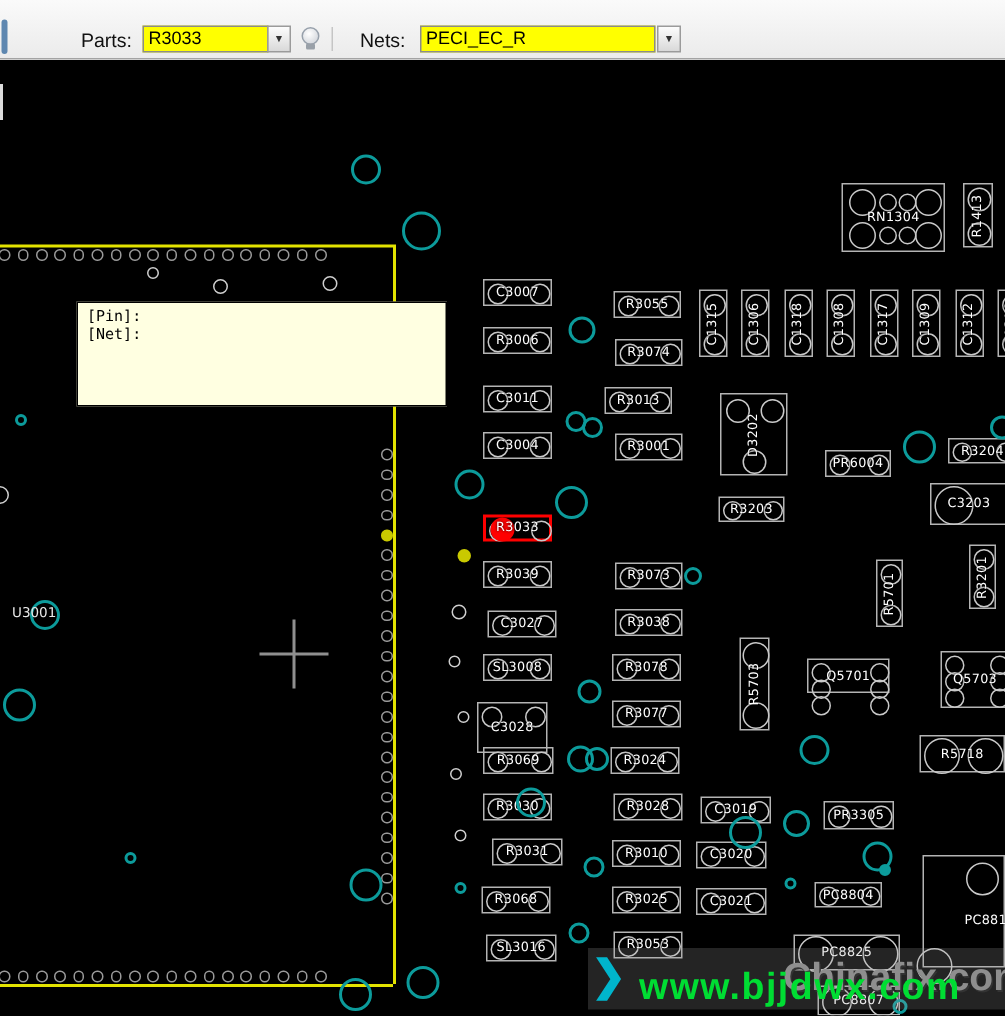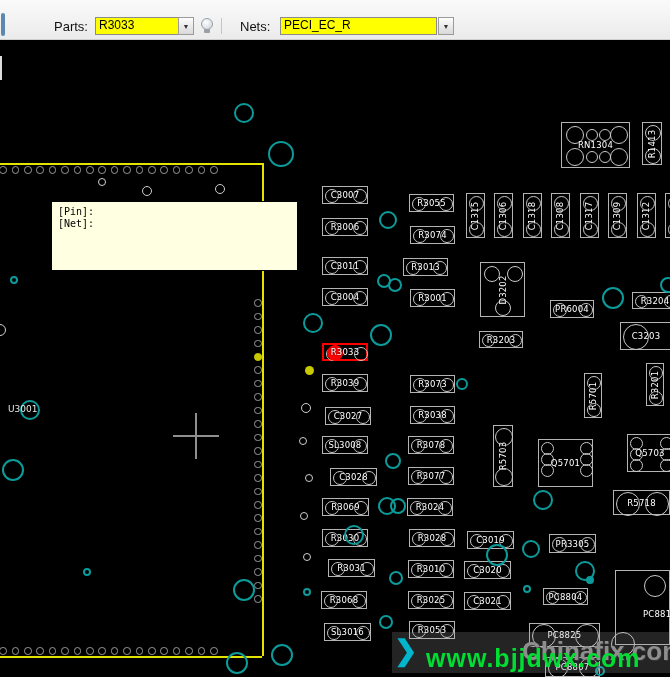--- a/index.html
+++ b/index.html
@@ -420,7 +420,7 @@
       <div class="circ" style="left: 1px; top: 42px; width: 18px; height: 18px;"></div>
       <span class="plabel vert">R5703</span>
     </div>
-    <div class="part" style="left: 538px; top: 439px; width: 55px; height: 48px;">
+    <div class="part" style="left: 538px; top: 439px; width: 55px; height: 23px;">
       <div class="circ" style="left: 1.5px; top: 1.5px; width: 13px; height: 13px;"></div>
       <div class="circ" style="left: 40.5px; top: 1.5px; width: 13px; height: 13px;"></div>
       <div class="circ" style="left: 1.5px; top: 12.5px; width: 13px; height: 13px;"></div>

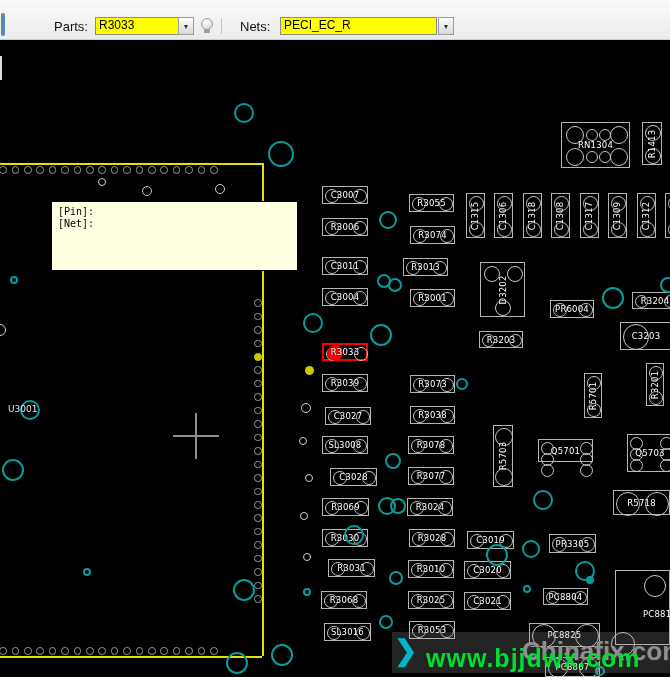--- a/index.html
+++ b/index.html
@@ -214,7 +214,7 @@
       <div class="circ" style="left: 30px; top: 2px; width: 14px; height: 14px;"></div>
       <span class="plabel">SL3008</span>
     </div>
-    <div class="part" style="left: 330px; top: 468px; width: 47px; height: 18px;">
+    <div class="part" style="left: 318px; top: 468px; width: 47px; height: 34px;">
       <div class="circ" style="left: 2px; top: 2px; width: 14px; height: 14px;"></div>
       <div class="circ" style="left: 31px; top: 2px; width: 14px; height: 14px;"></div>
       <span class="plabel">C3028</span>

